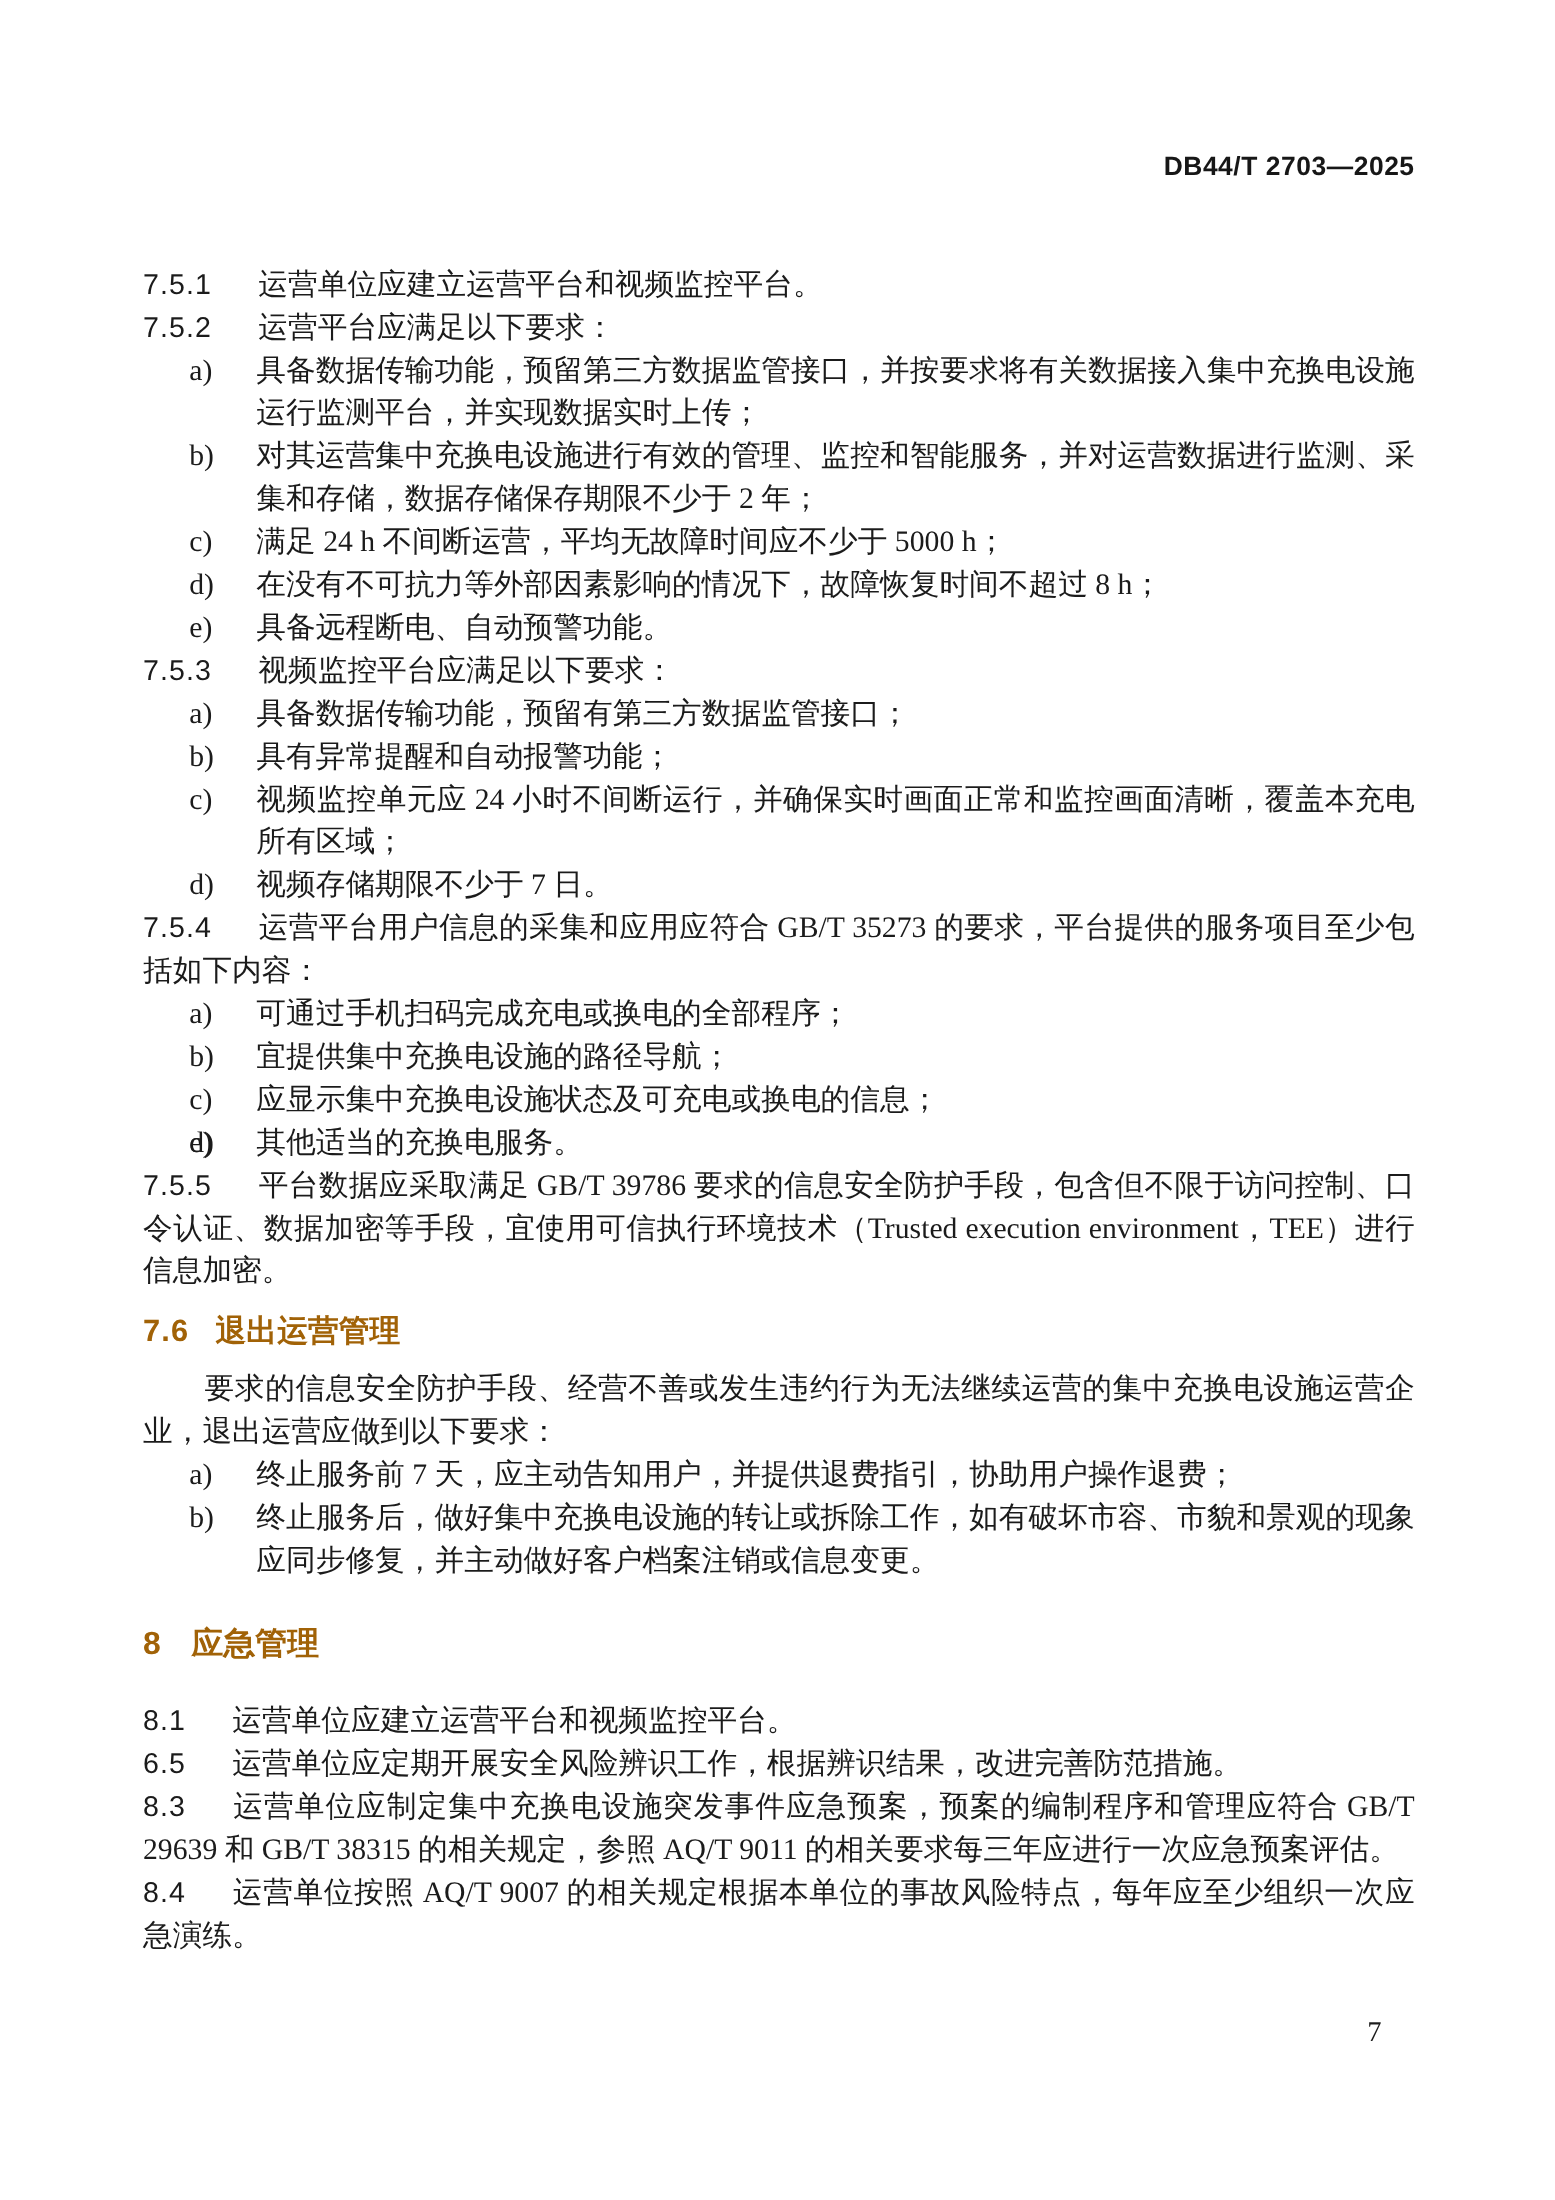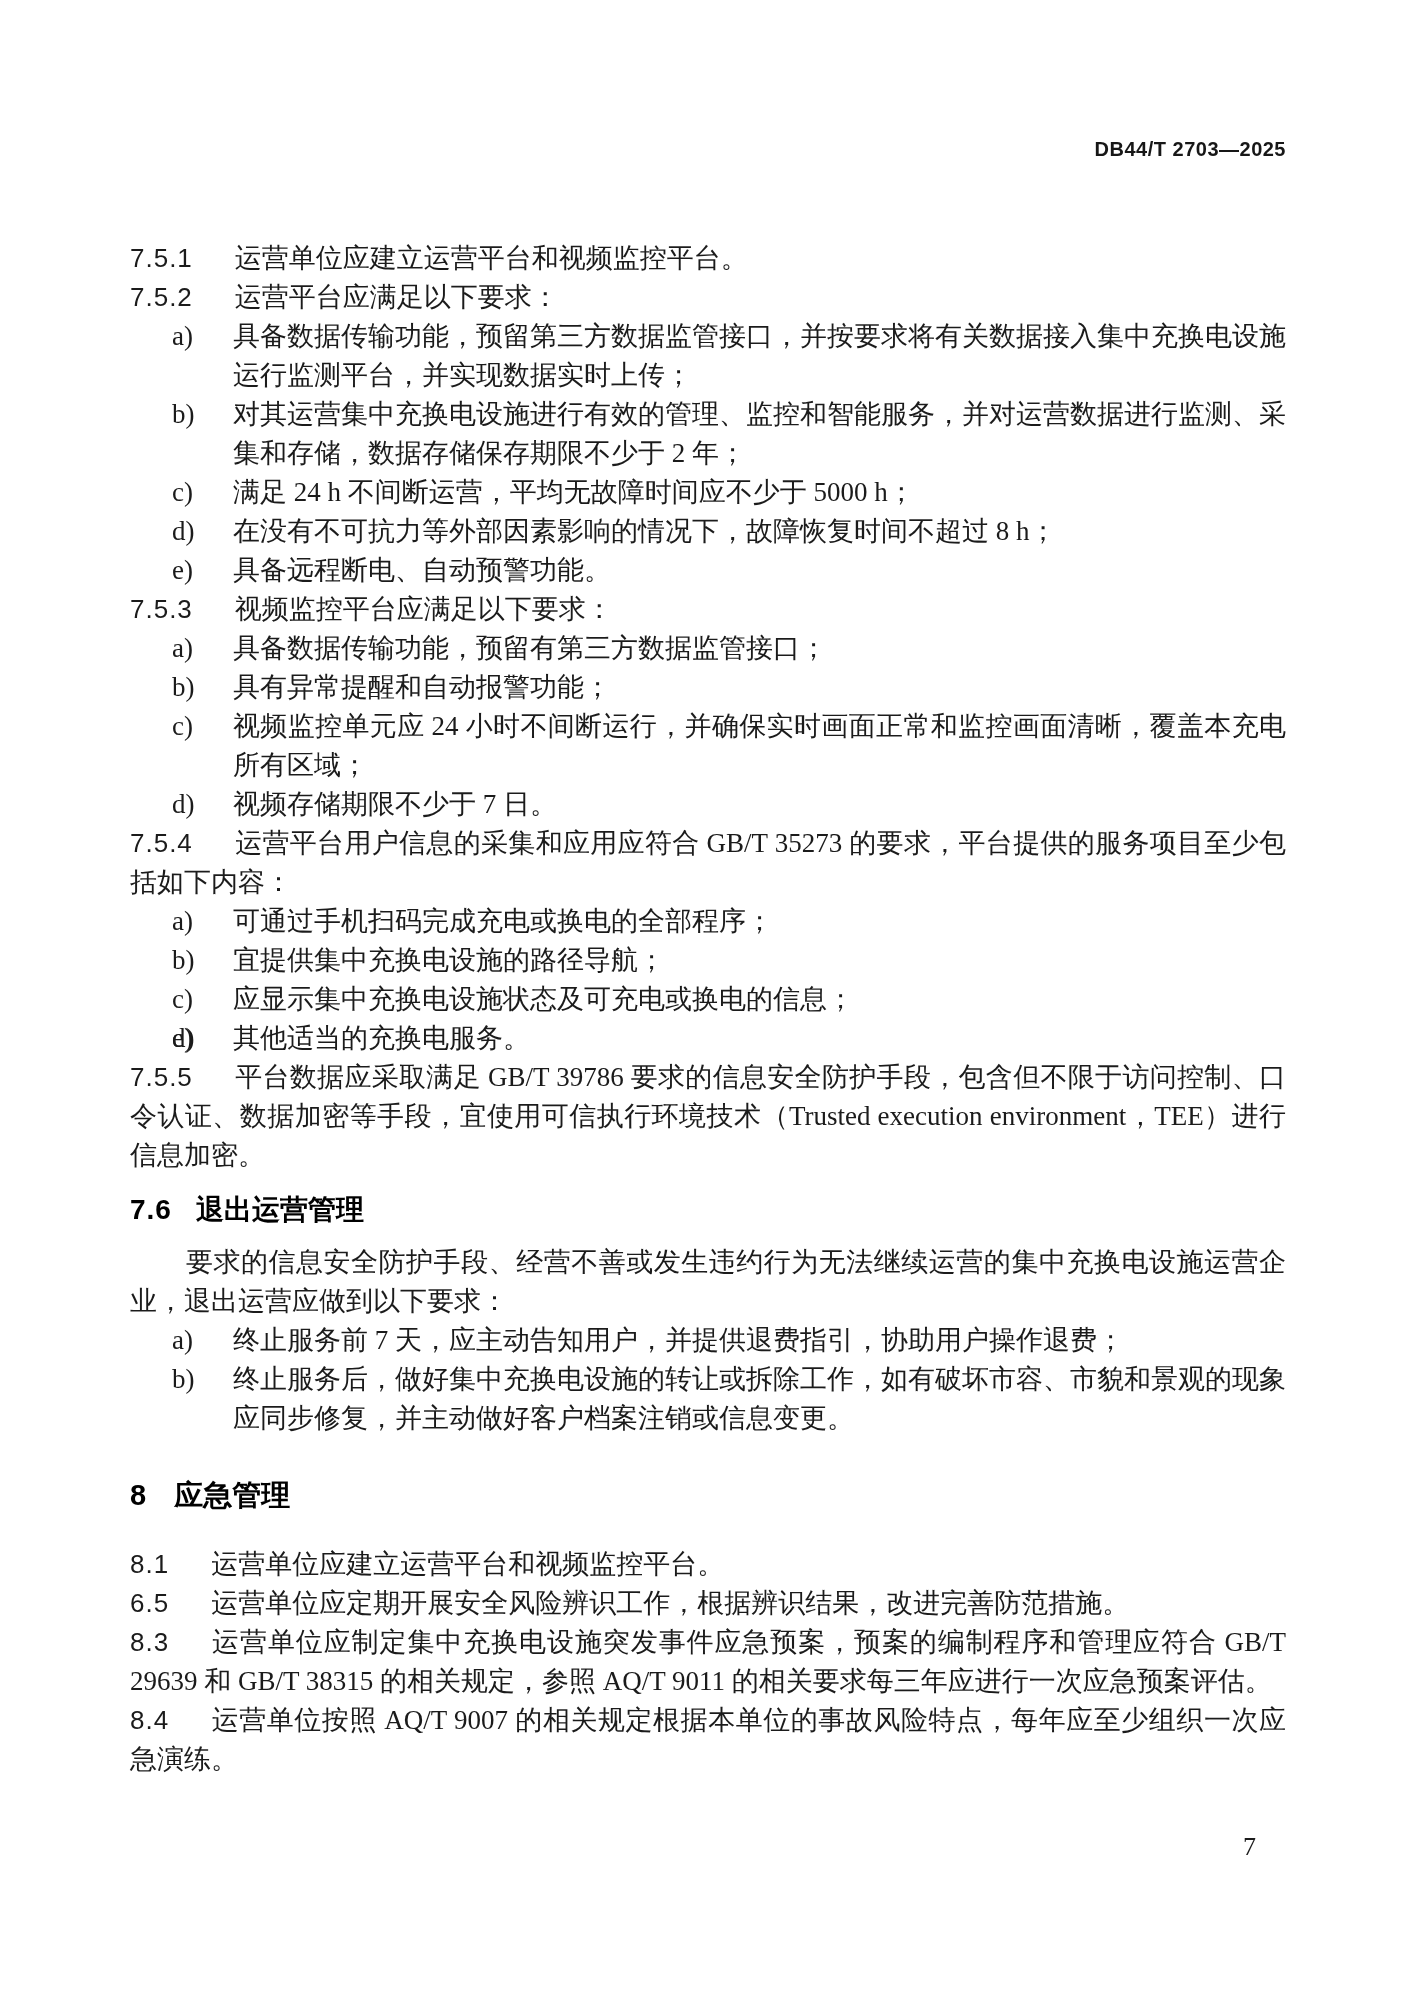--- a/index.html
+++ b/index.html
@@ -16,7 +16,7 @@
     position:absolute;
     top:138px;right:128px;
     font-family:"Liberation Sans","DejaVu Sans",sans-serif;
-    font-size:20px;
+    font-size:24px;
     font-weight:bold;
     letter-spacing:.5px;
     color:#171717;

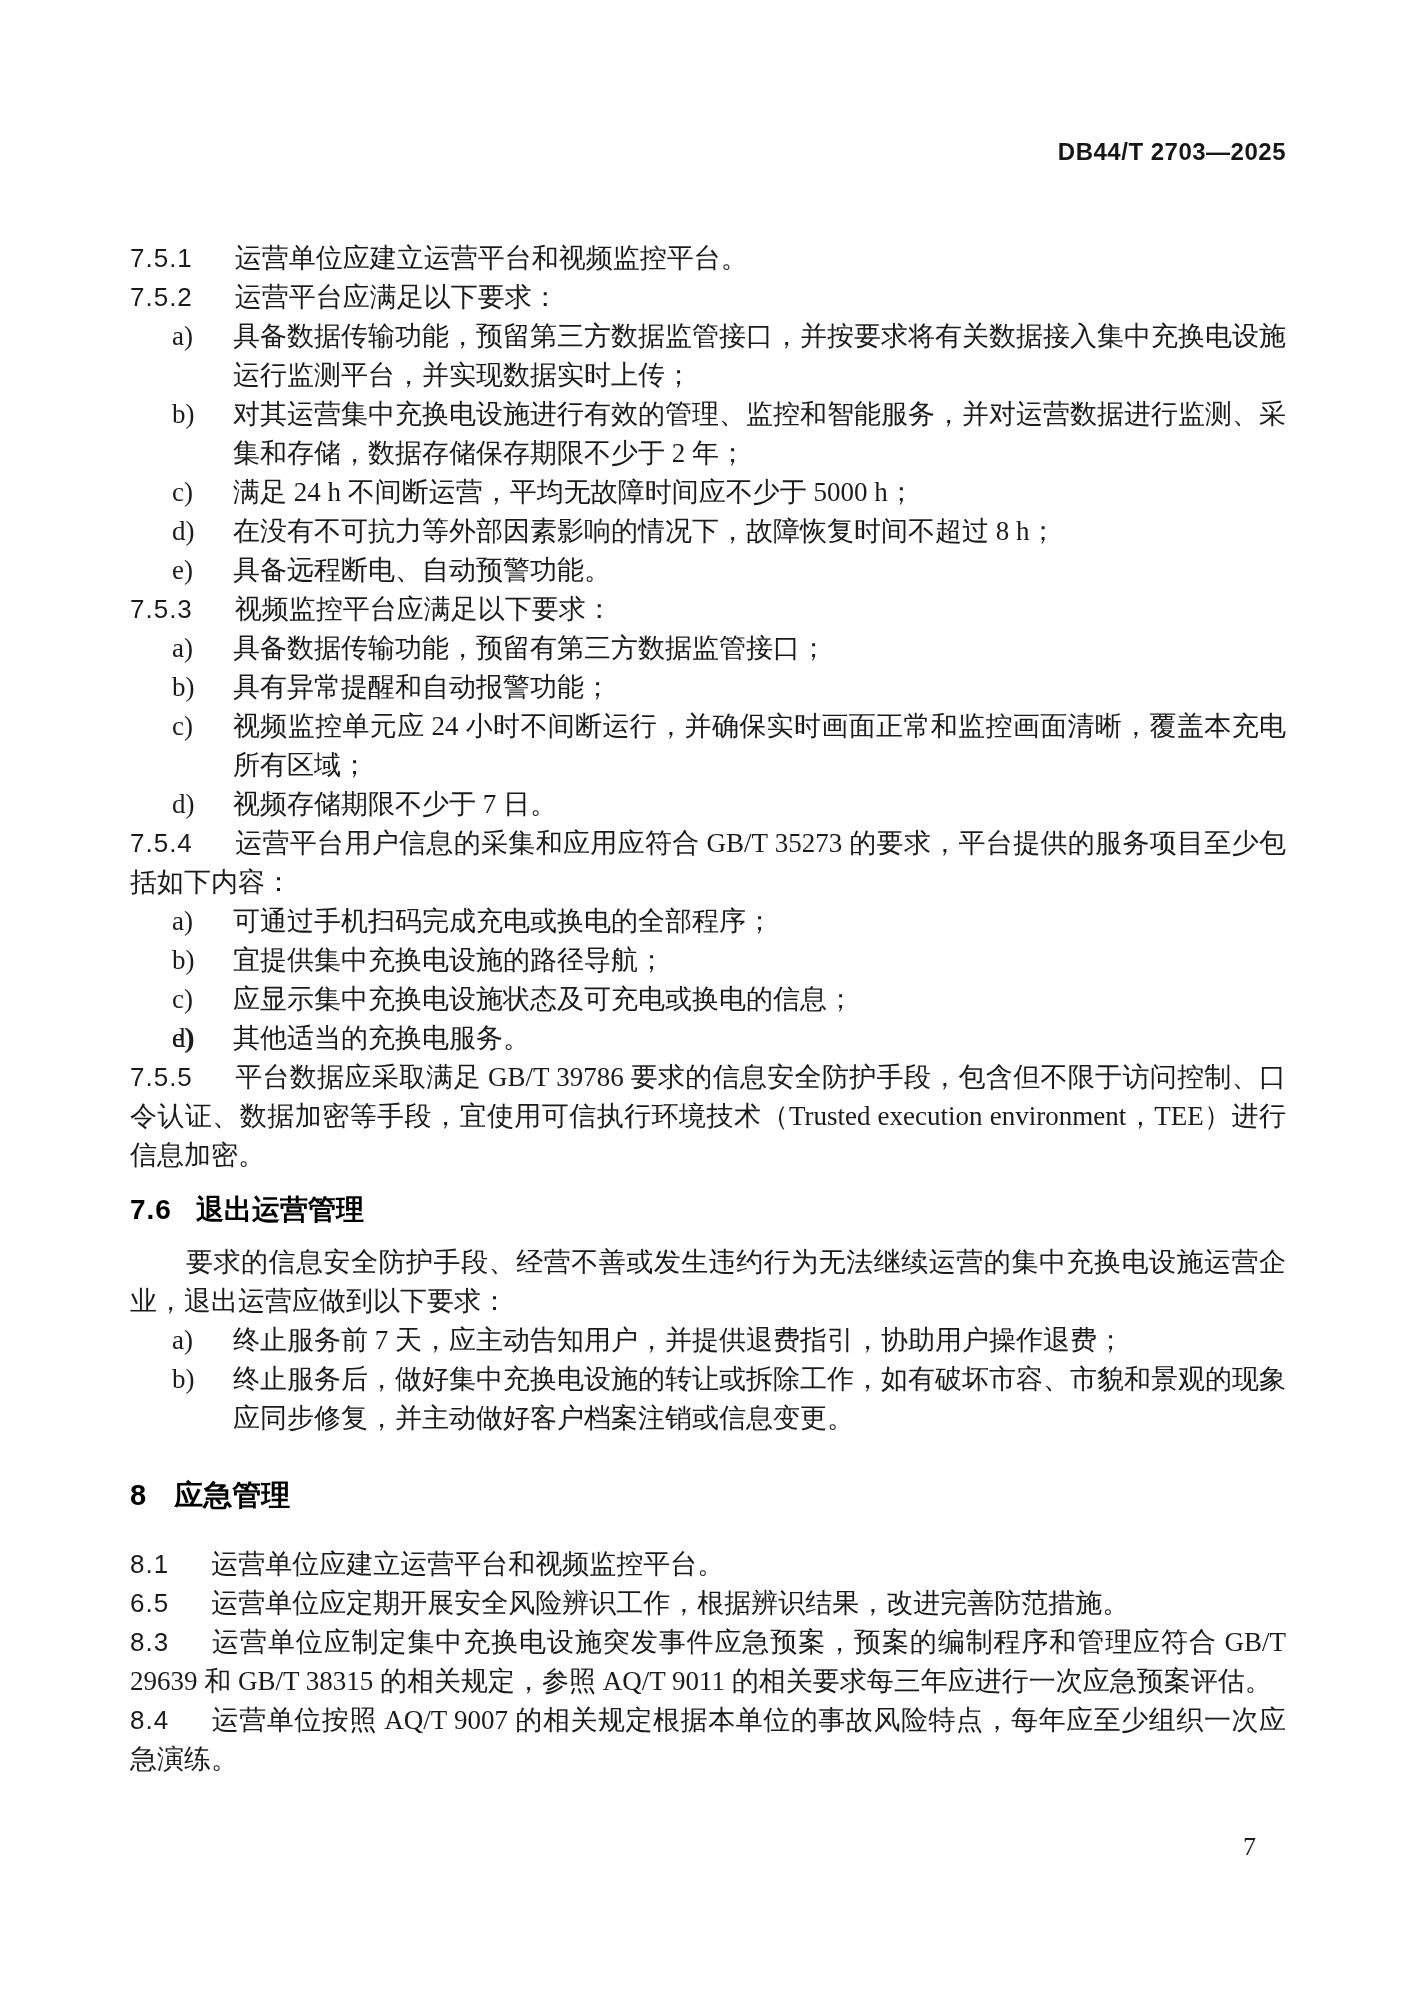--- a/index.html
+++ b/index.html
@@ -54,7 +54,7 @@
     font-family:"Liberation Sans","DejaVu Sans",sans-serif;
     font-weight:bold;
     text-align:left;
-    color:#000000;
+    color:#a16207;
   }
   .h-sub{font-size:28px;line-height:40px;margin-top:15px;margin-bottom:13px;}
   .h-top{font-size:29px;line-height:40px;margin-top:37px;margin-bottom:30px;}

